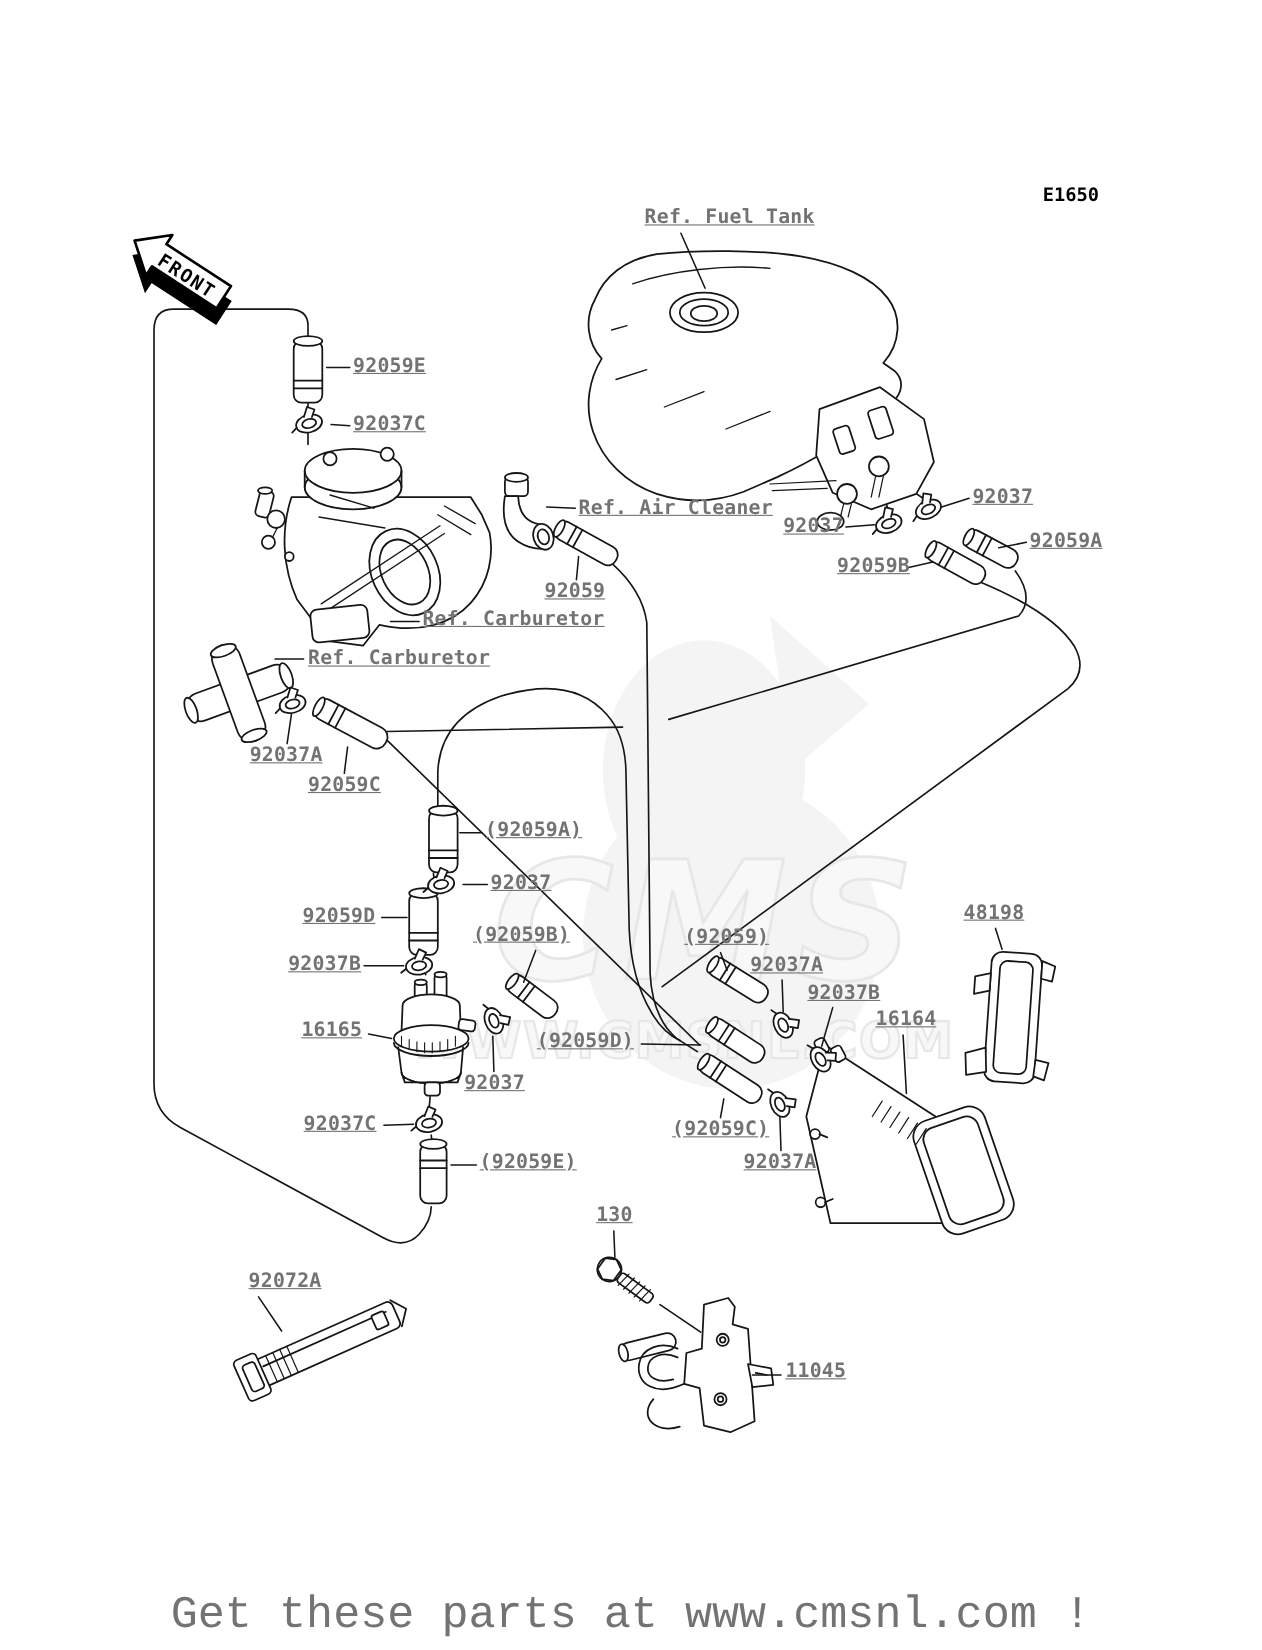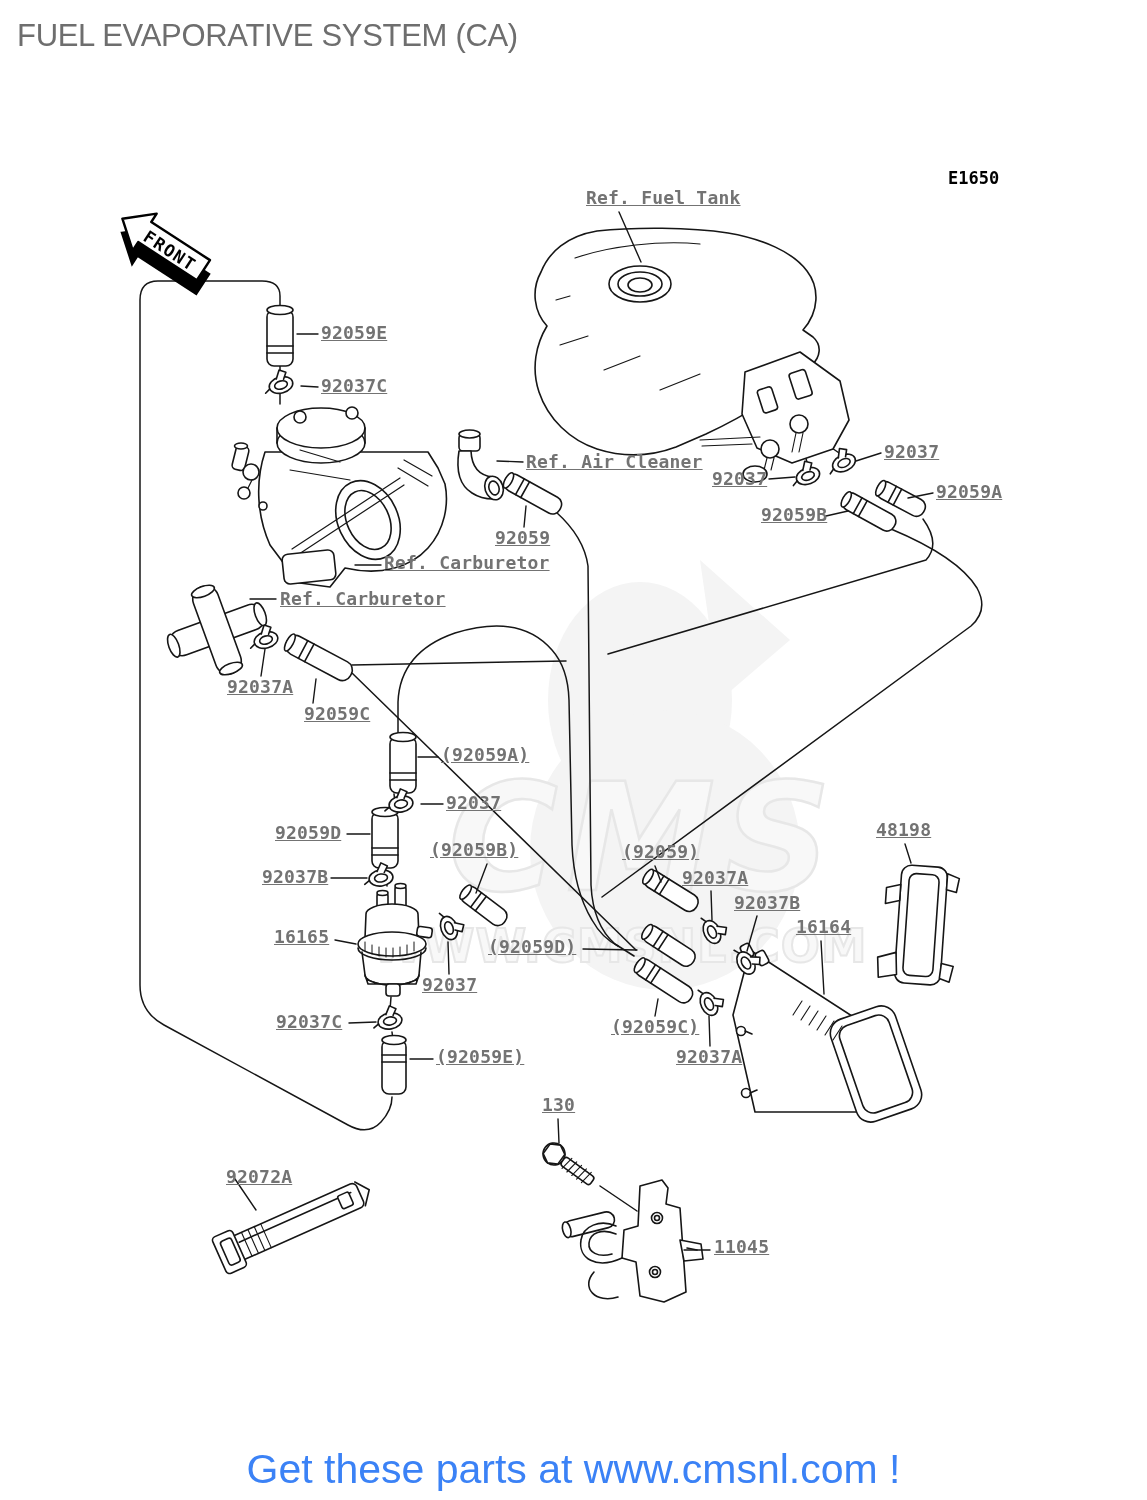--- a/index.html
+++ b/index.html
@@ -342,7 +342,6 @@
     </g>
   </svg>
 
-  <div class="page-title">FUEL EVAPORATIVE SYSTEM (CA)</div>
   <div class="diagram-code">E1650</div>
   <div class="labels" id="labels">
       <div class="part-label" style="left: 586px; top: 189px;">Ref. Fuel Tank</div>

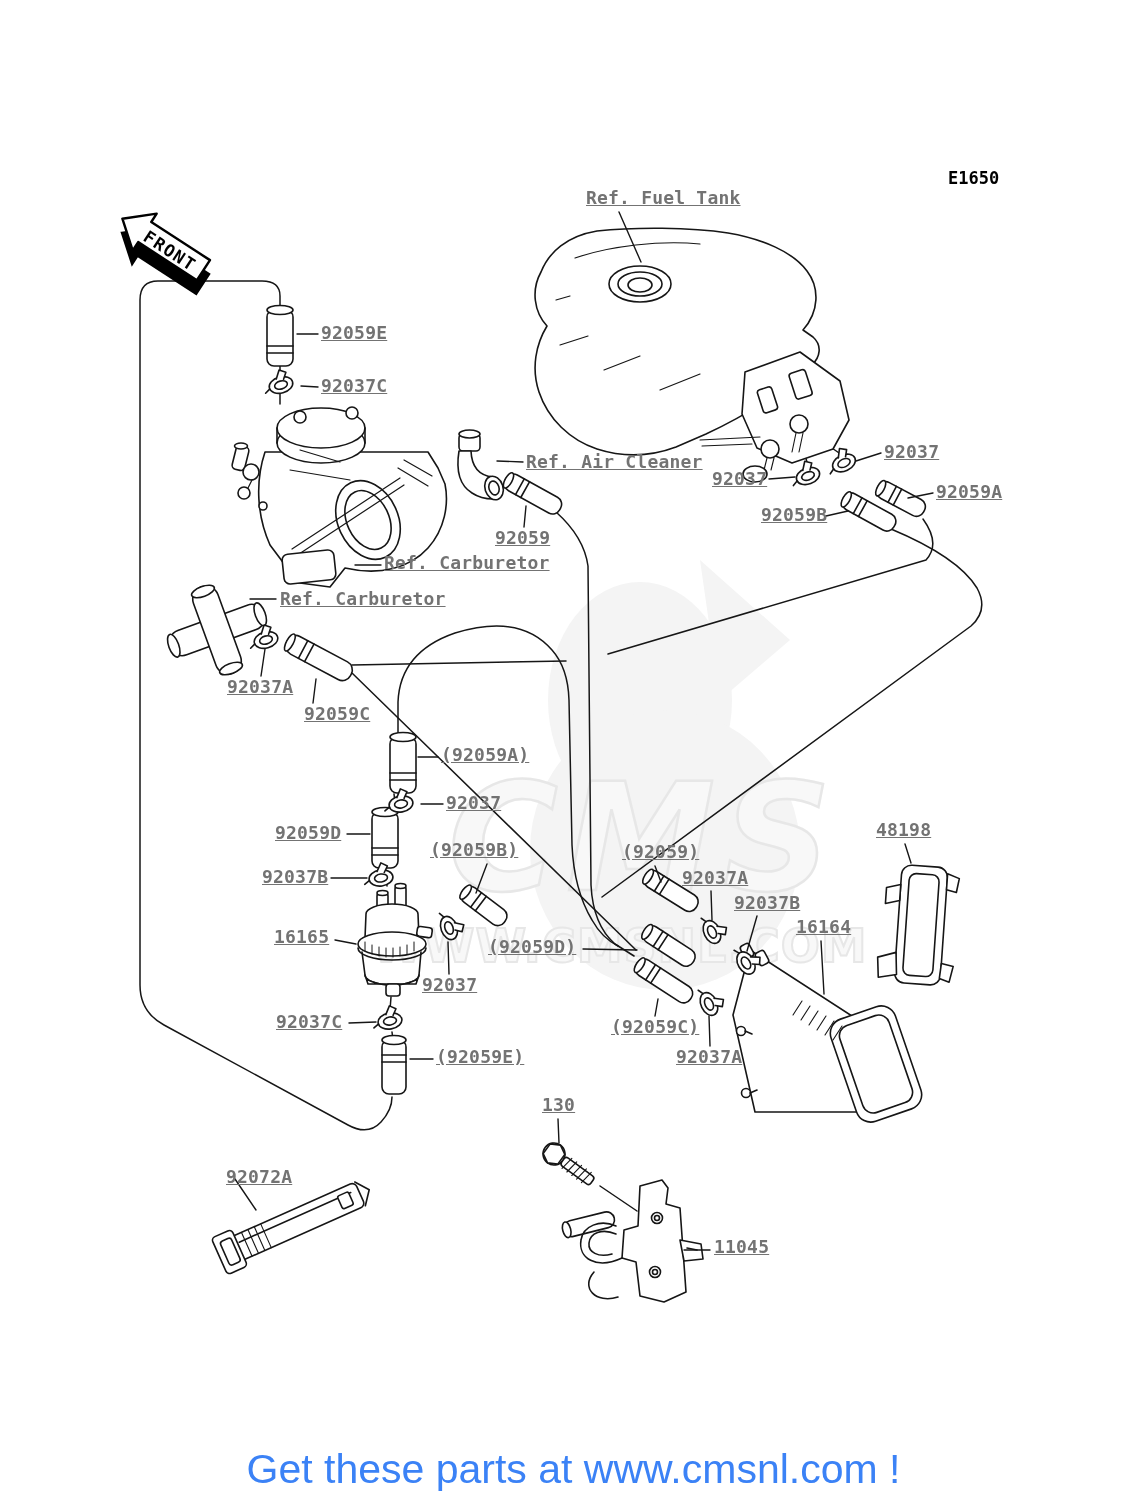--- a/index.html
+++ b/index.html
@@ -356,7 +356,7 @@
       <div class="part-label" style="left: 384px; top: 554px;">Ref. Carburetor</div>
       <div class="part-label" style="left: 280px; top: 590px;">Ref. Carburetor</div>
       <div class="part-label" style="left: 227px; top: 678px;">92037A</div>
-      <div class="part-label" style="left: 280px; top: 705px; margin-left: 24px;">92059C</div>
+      <div class="part-label" style="left: 280px; top: 705px;">92059C</div>
       <div class="part-label" style="left: 441px; top: 746px;">(92059A)</div>
       <div class="part-label" style="left: 446px; top: 794px;">92037</div>
       <div class="part-label" style="left: 275px; top: 824px;">92059D</div>

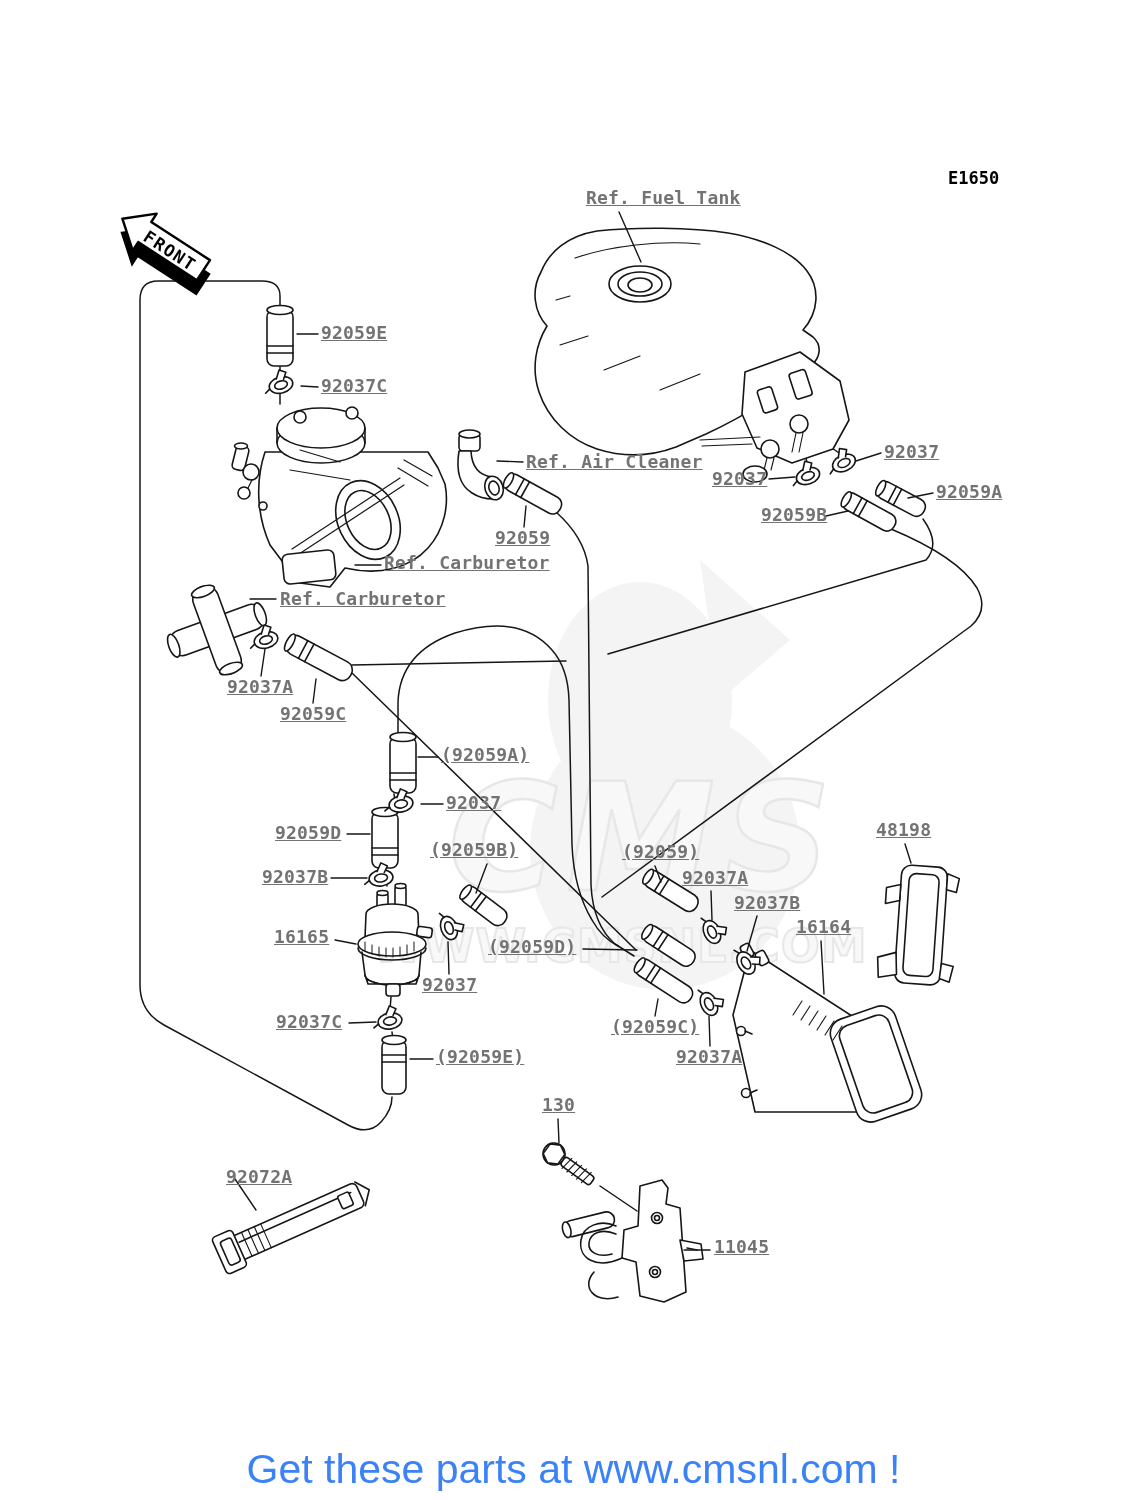--- a/index.html
+++ b/index.html
@@ -375,7 +375,7 @@
       <div class="part-label" style="left: 276px; top: 1013px;">92037C</div>
       <div class="part-label" style="left: 436px; top: 1048px;">(92059E)</div>
       <div class="part-label" style="left: 542px; top: 1096px;">130</div>
-      <div class="part-label" style="left: 226px; top: 1156px; margin-top: 12px;">92072A</div>
+      <div class="part-label" style="left: 226px; top: 1156px;">92072A</div>
       <div class="part-label" style="left: 714px; top: 1238px;">11045</div>
     </div>
   <div class="footer-text">Get these parts at www.cmsnl.com !</div>

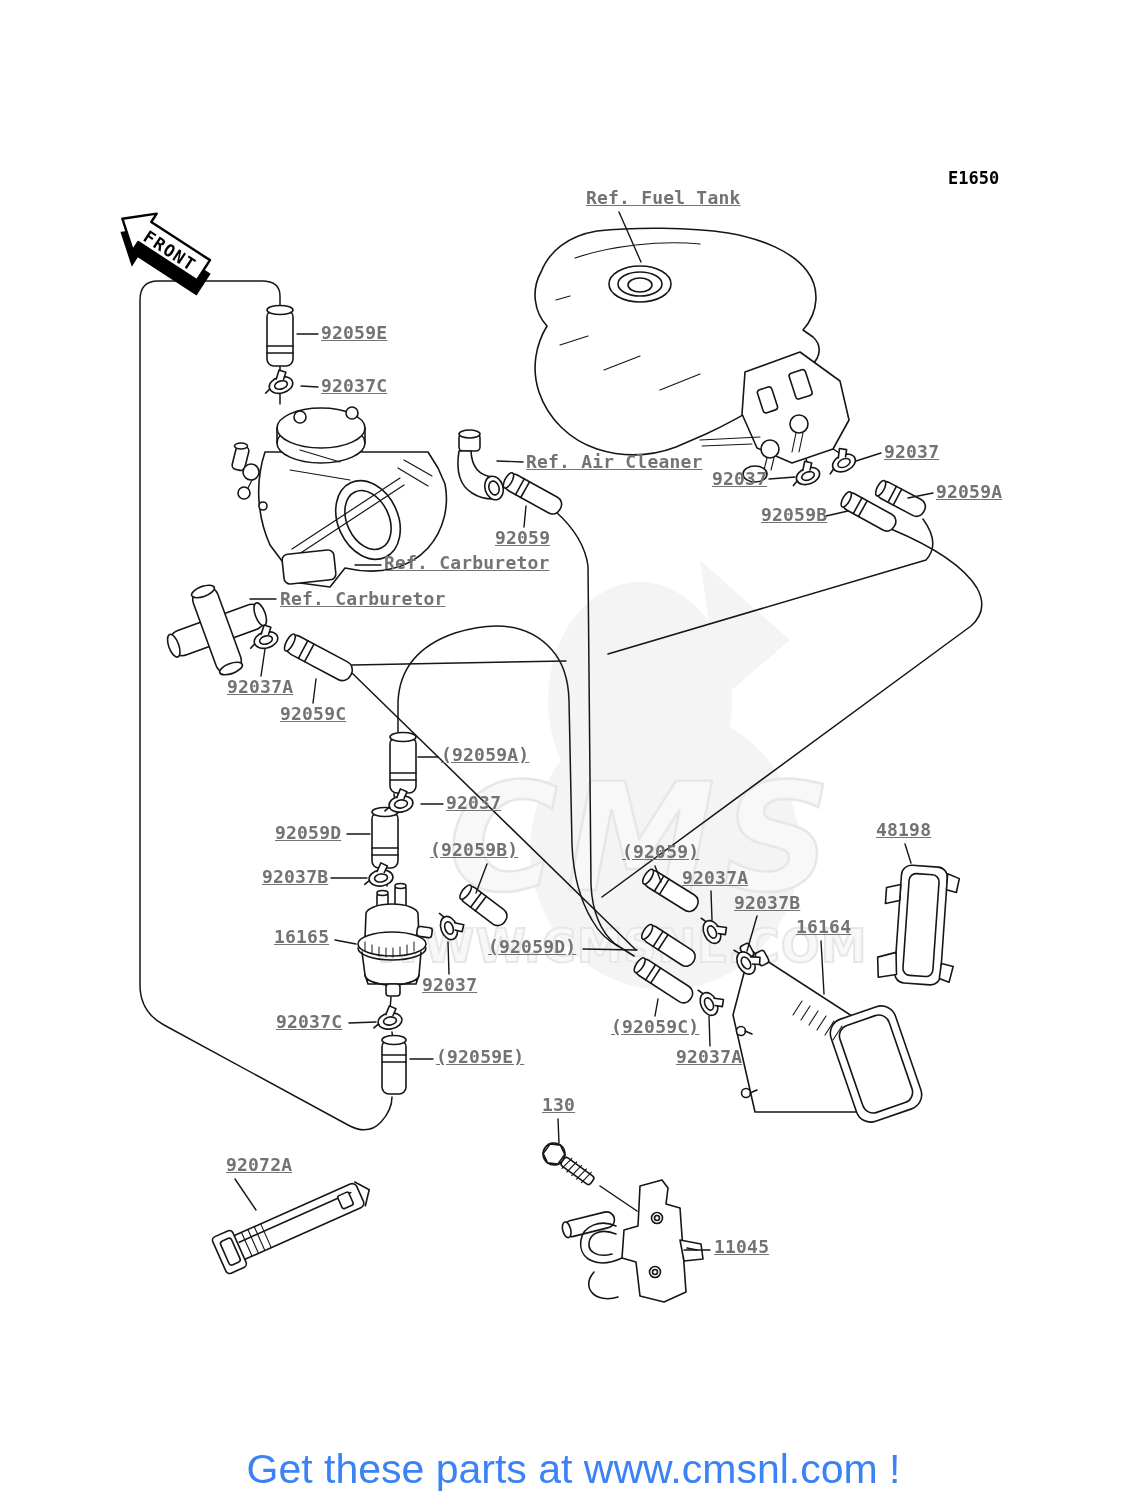--- a/index.html
+++ b/index.html
@@ -13,7 +13,7 @@
   .part-label{position:absolute;font:bold 18px "DejaVu Sans Mono",monospace;color:#737373;
               letter-spacing:0.2px;white-space:pre;line-height:1.05;text-decoration:underline;}
   .footer-text{position:absolute;left:0;right:0;top:1446px;text-align:center;
-               font-family:Liberation Sans, sans-serif;font-size:41px;color:#3b82f6;}
+               font-family:Liberation Mono, monospace;font-size:41px;color:#737373;}
   svg text.wm-big{font-family:"DejaVu Sans",sans-serif;font-weight:bold;font-style:italic;}
   svg text.wm-url{font-family:"DejaVu Sans",sans-serif;font-weight:bold;}
   svg text.front-txt{font-family:"DejaVu Sans Mono",monospace;font-weight:bold;}

